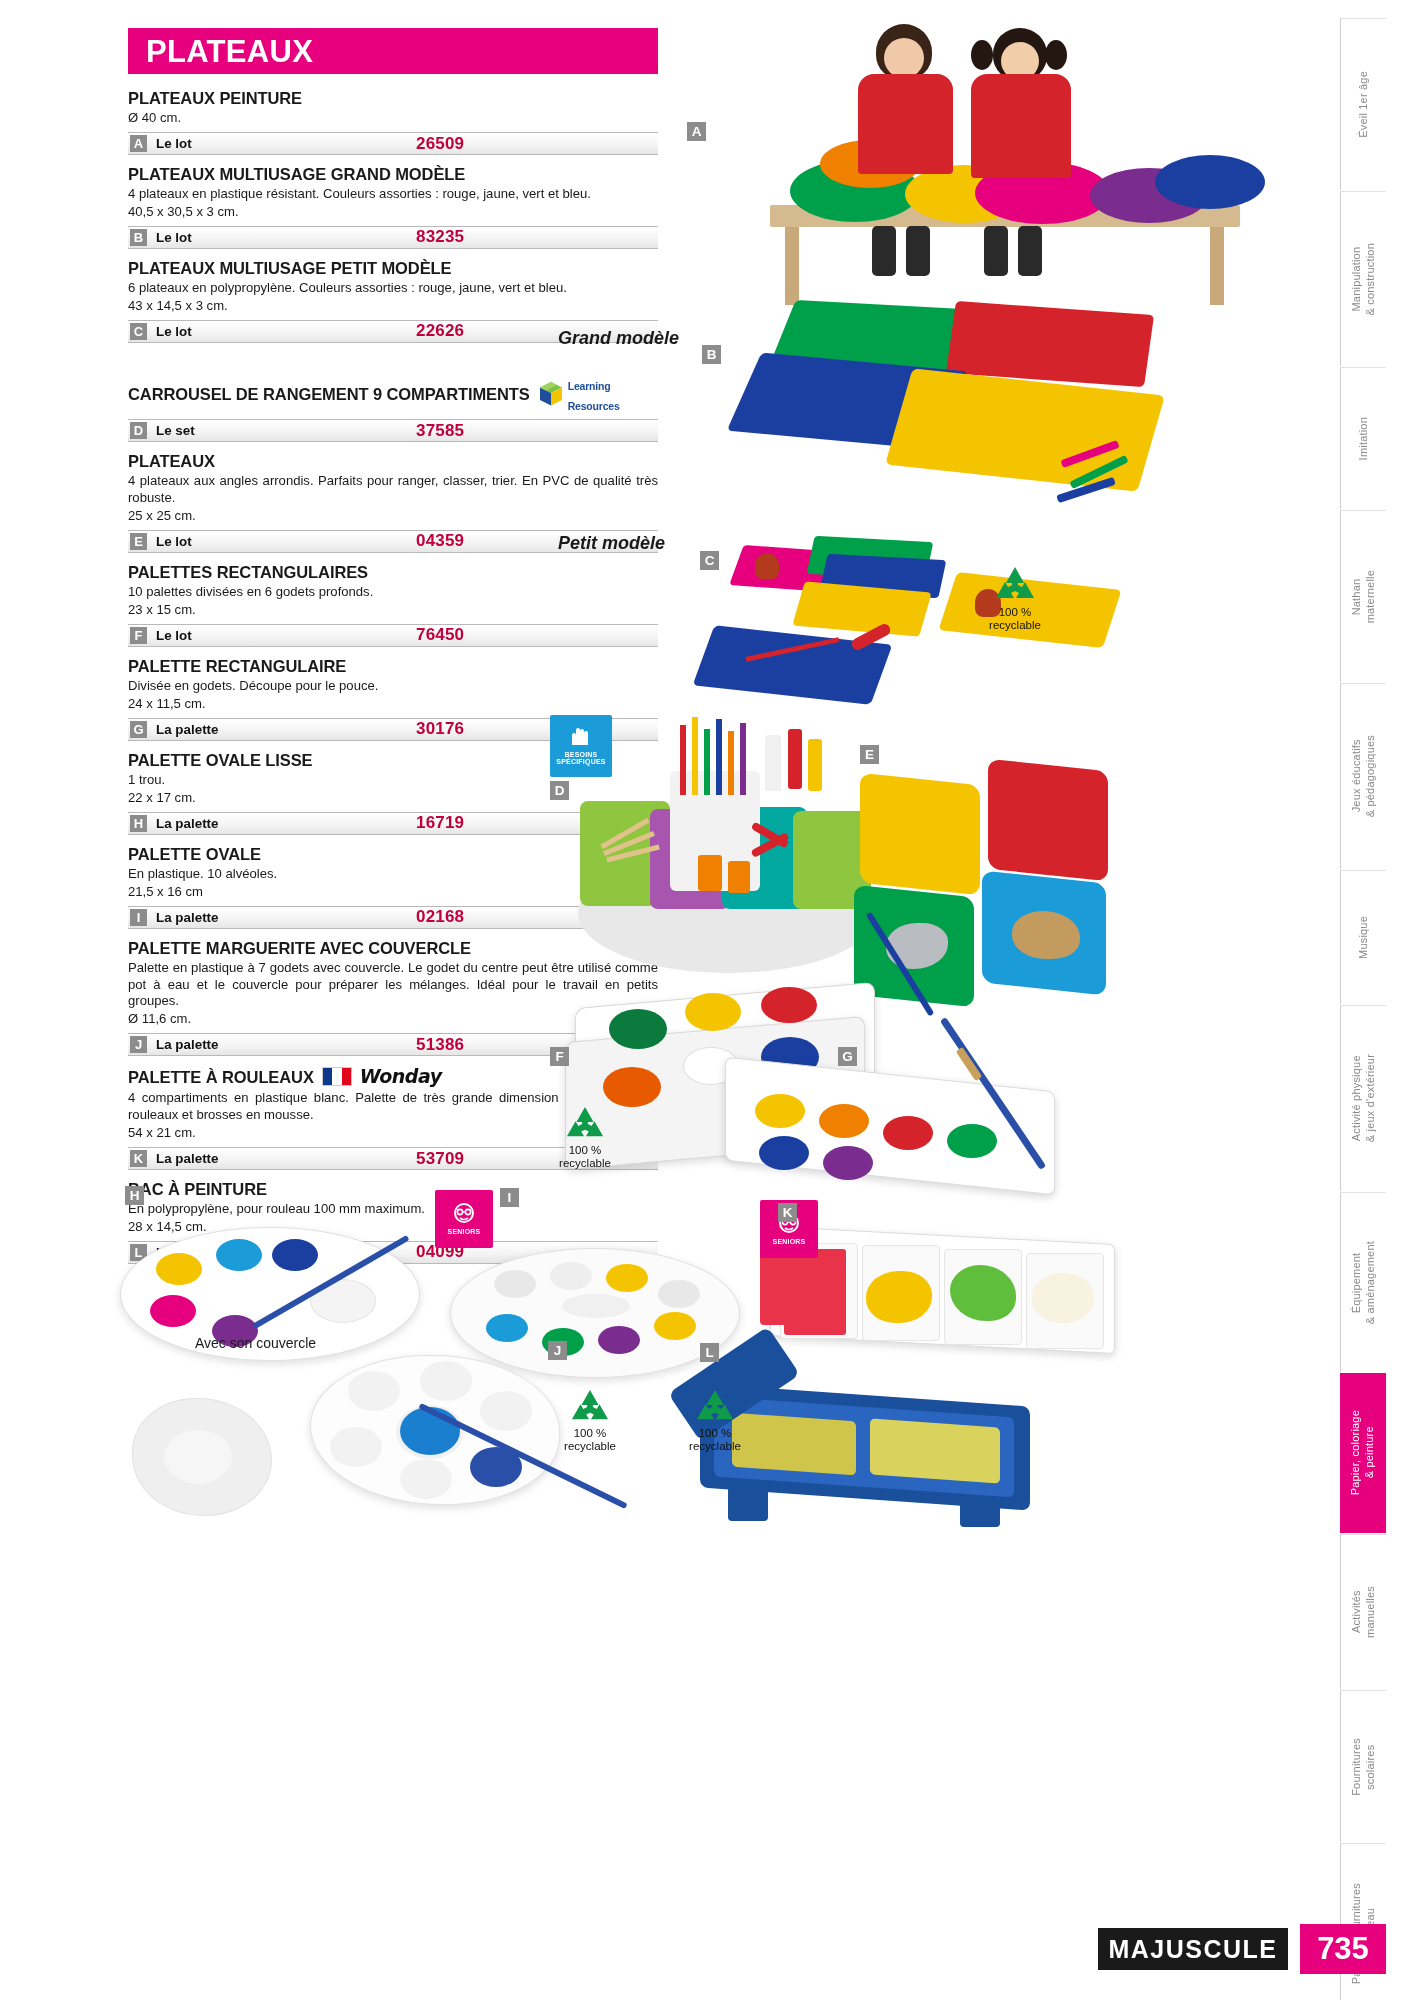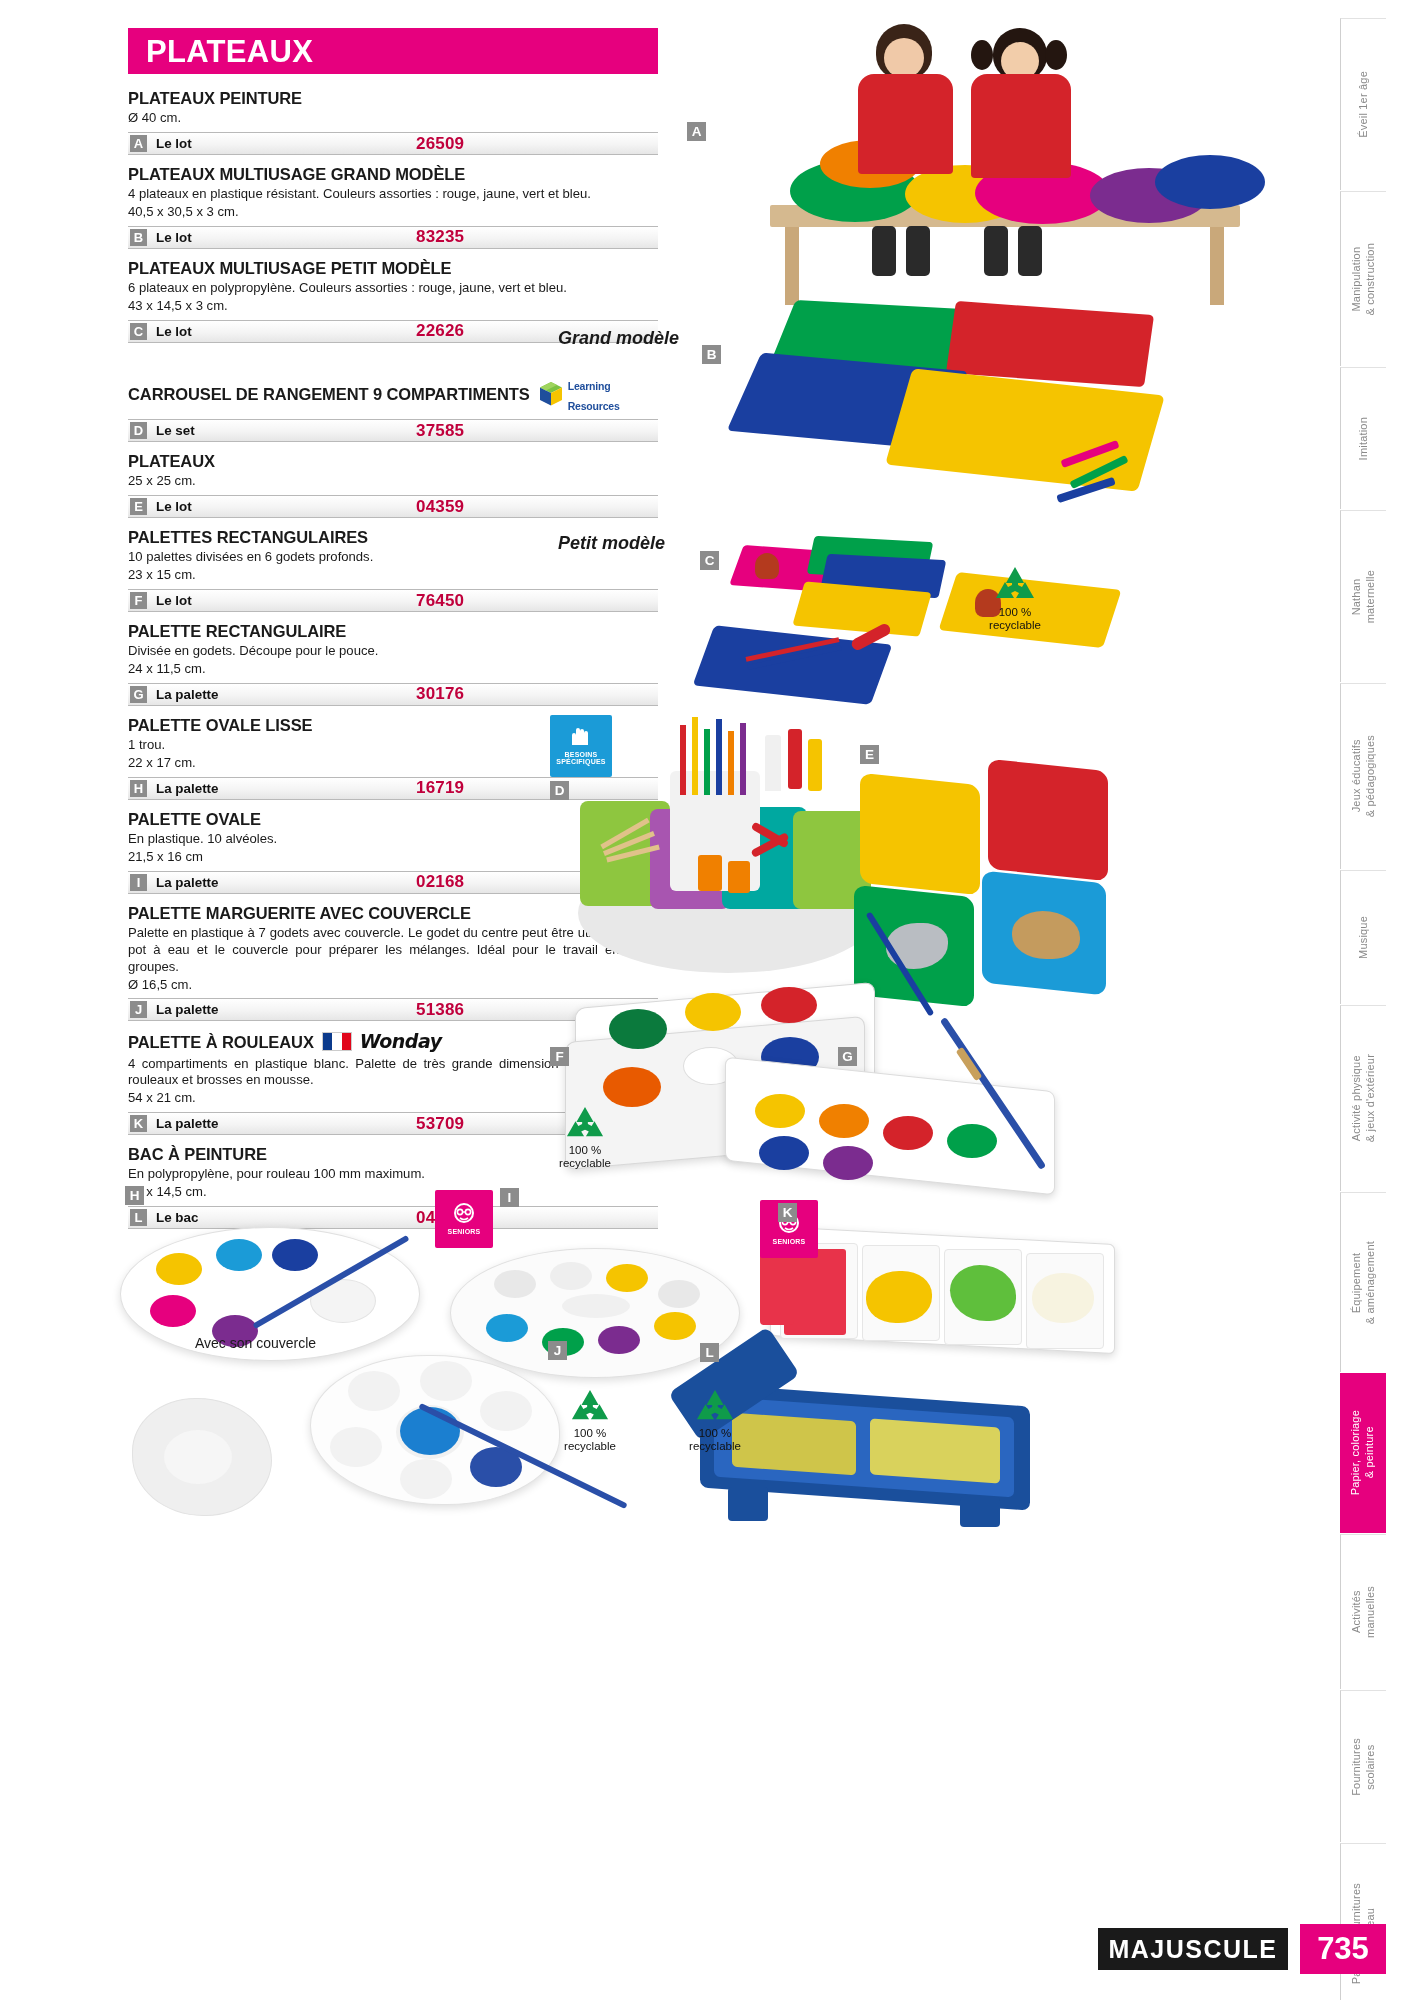--- a/index.html
+++ b/index.html
@@ -288,6 +288,7 @@
       <div class="prod-title">
           <span>PLATEAUX</span>
         </div>
+      <div class="prod-desc">4 plateaux aux angles arrondis. Parfaits pour ranger, classer, trier. En PVC de qualité très robuste.</div>
       <div class="prod-dim">25 x 25 cm.</div>
       <div class="ref-row">
         <div class="badge">E</div>

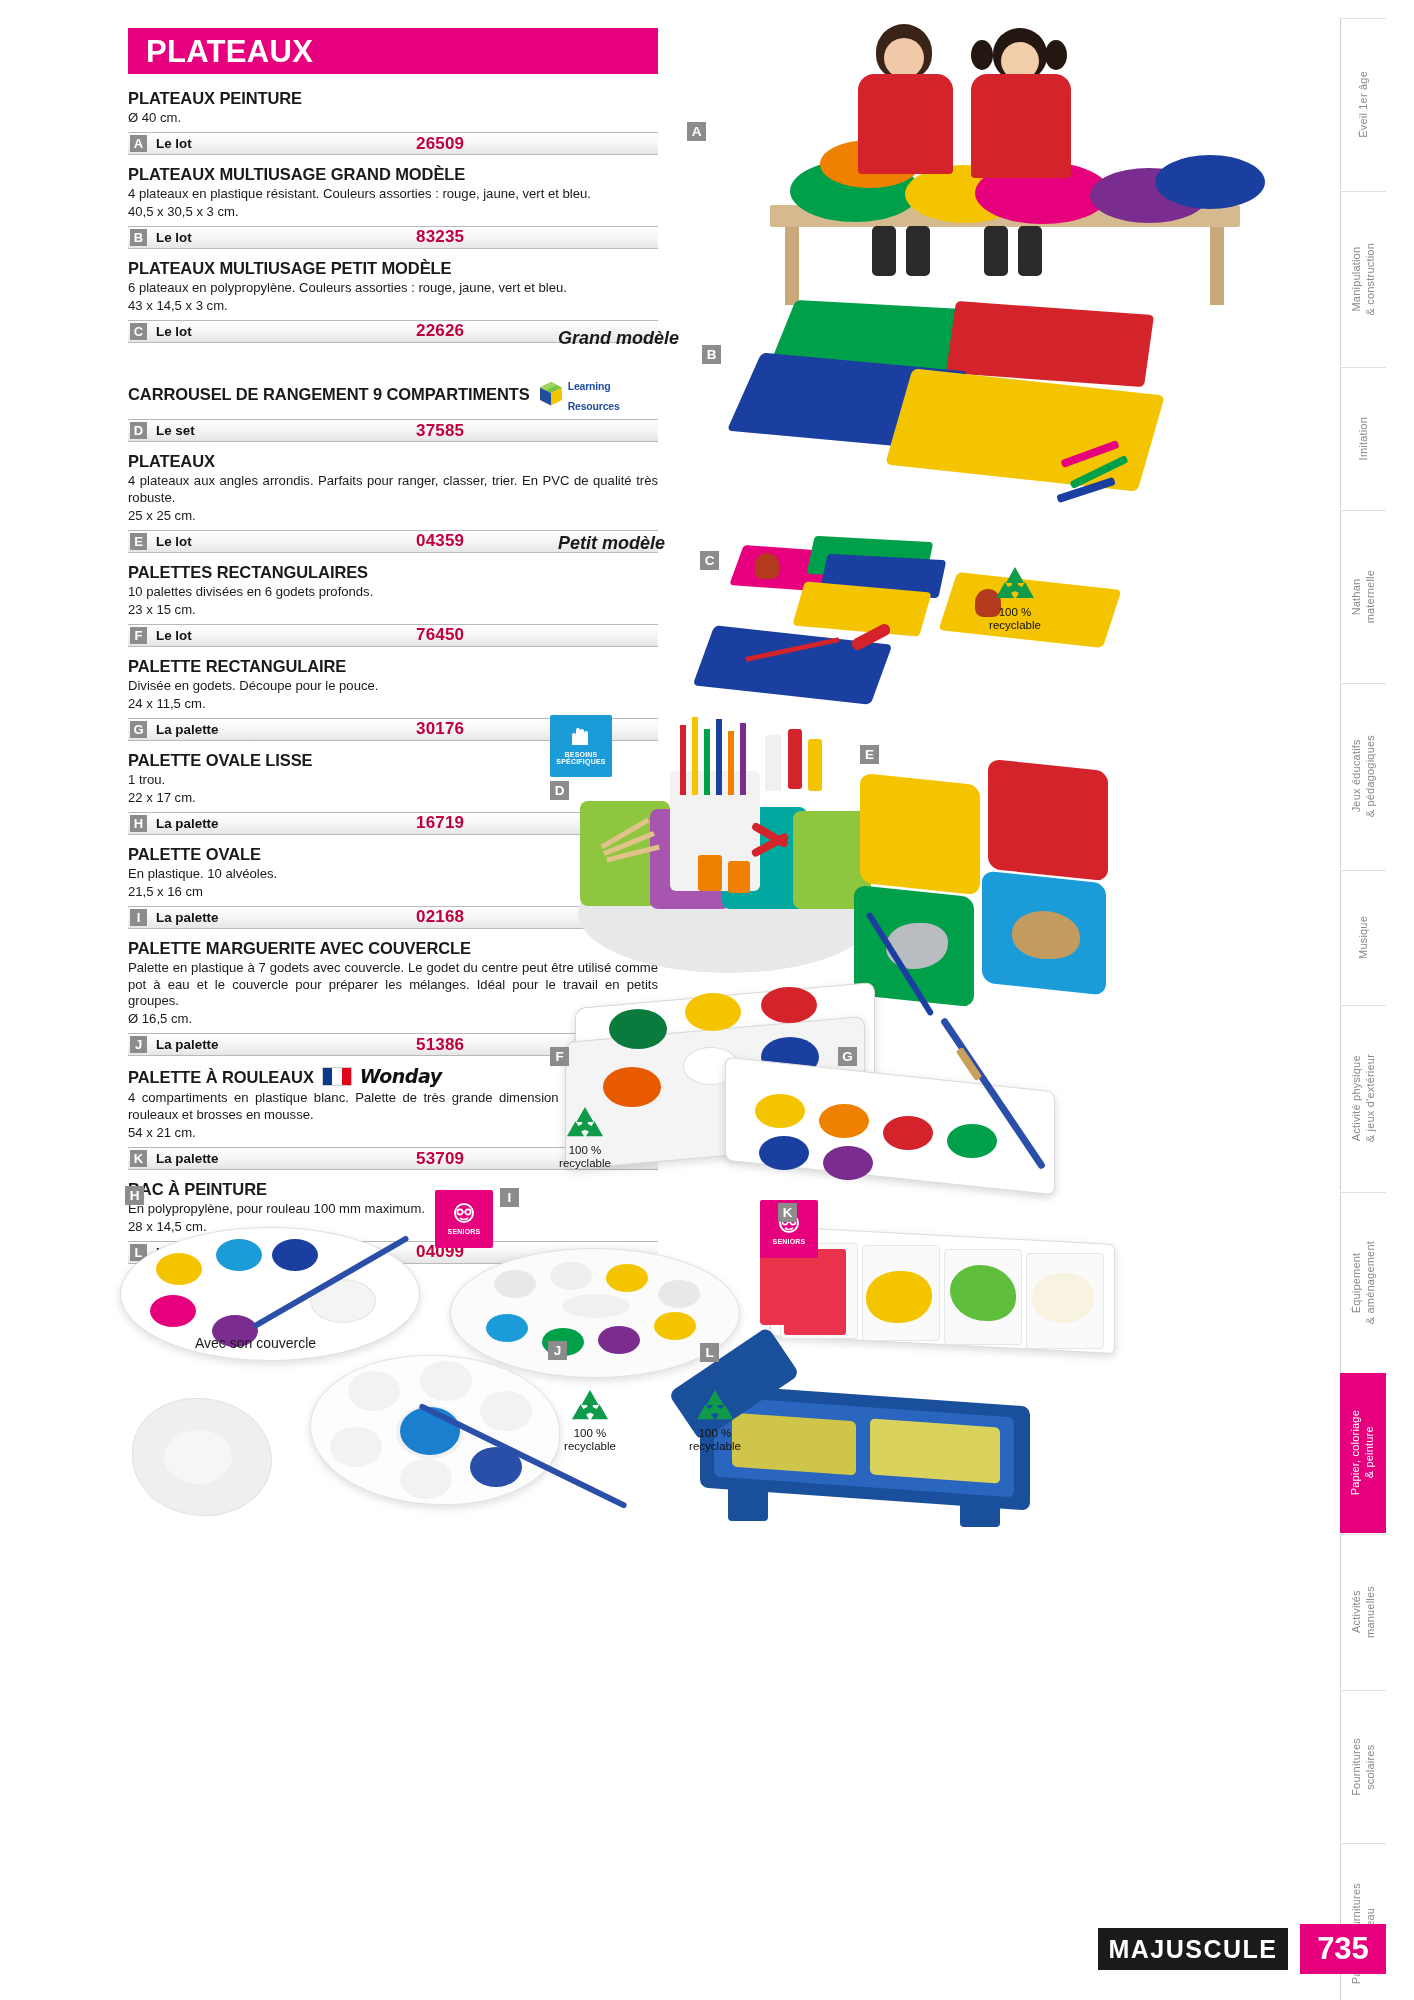--- a/index.html
+++ b/index.html
@@ -355,7 +355,7 @@
           <span>PALETTE MARGUERITE AVEC COUVERCLE</span>
         </div>
       <div class="prod-desc">Palette en plastique à 7 godets avec couvercle. Le godet du centre peut être utilisé comme pot à eau et le couvercle pour préparer les mélanges. Idéal pour le travail en petits groupes.</div>
-      <div class="prod-dim">Ø 16,5 cm.</div>
+      <div class="prod-dim">Ø 11,6 cm.</div>
       <div class="ref-row">
         <div class="badge">J</div>
         <div class="ref-label">La palette</div>

